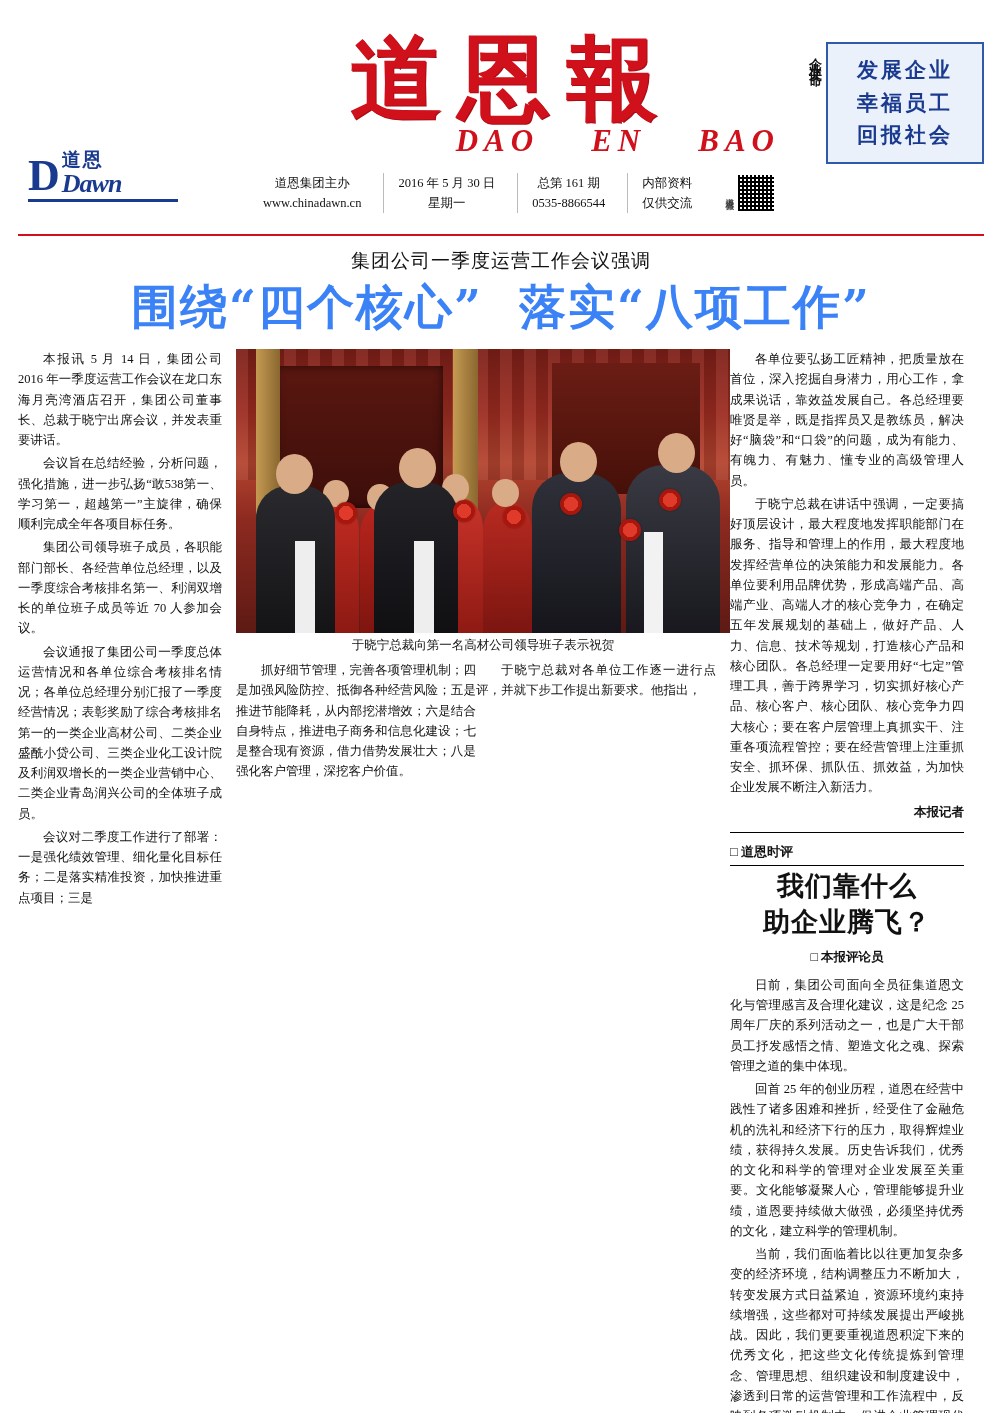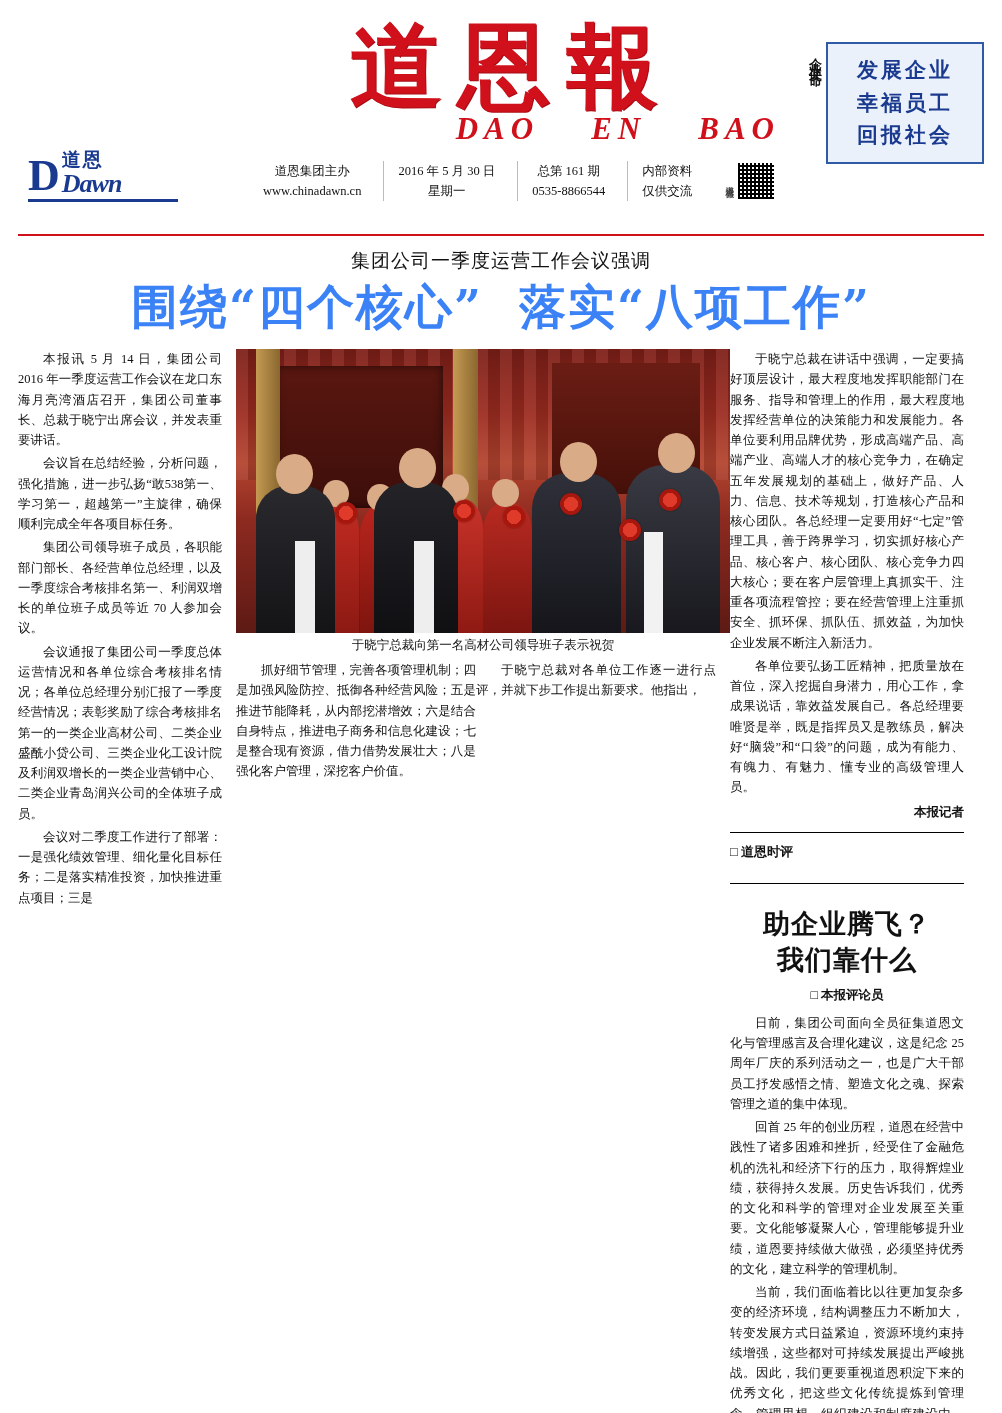--- a/index.html
+++ b/index.html
@@ -65,7 +65,7 @@
   .mast-center {
     flex: 1;
     text-align: center;
-    padding-top: 18px;
+    padding-top: 30px;
     position: relative;
   }
   .title-cn {

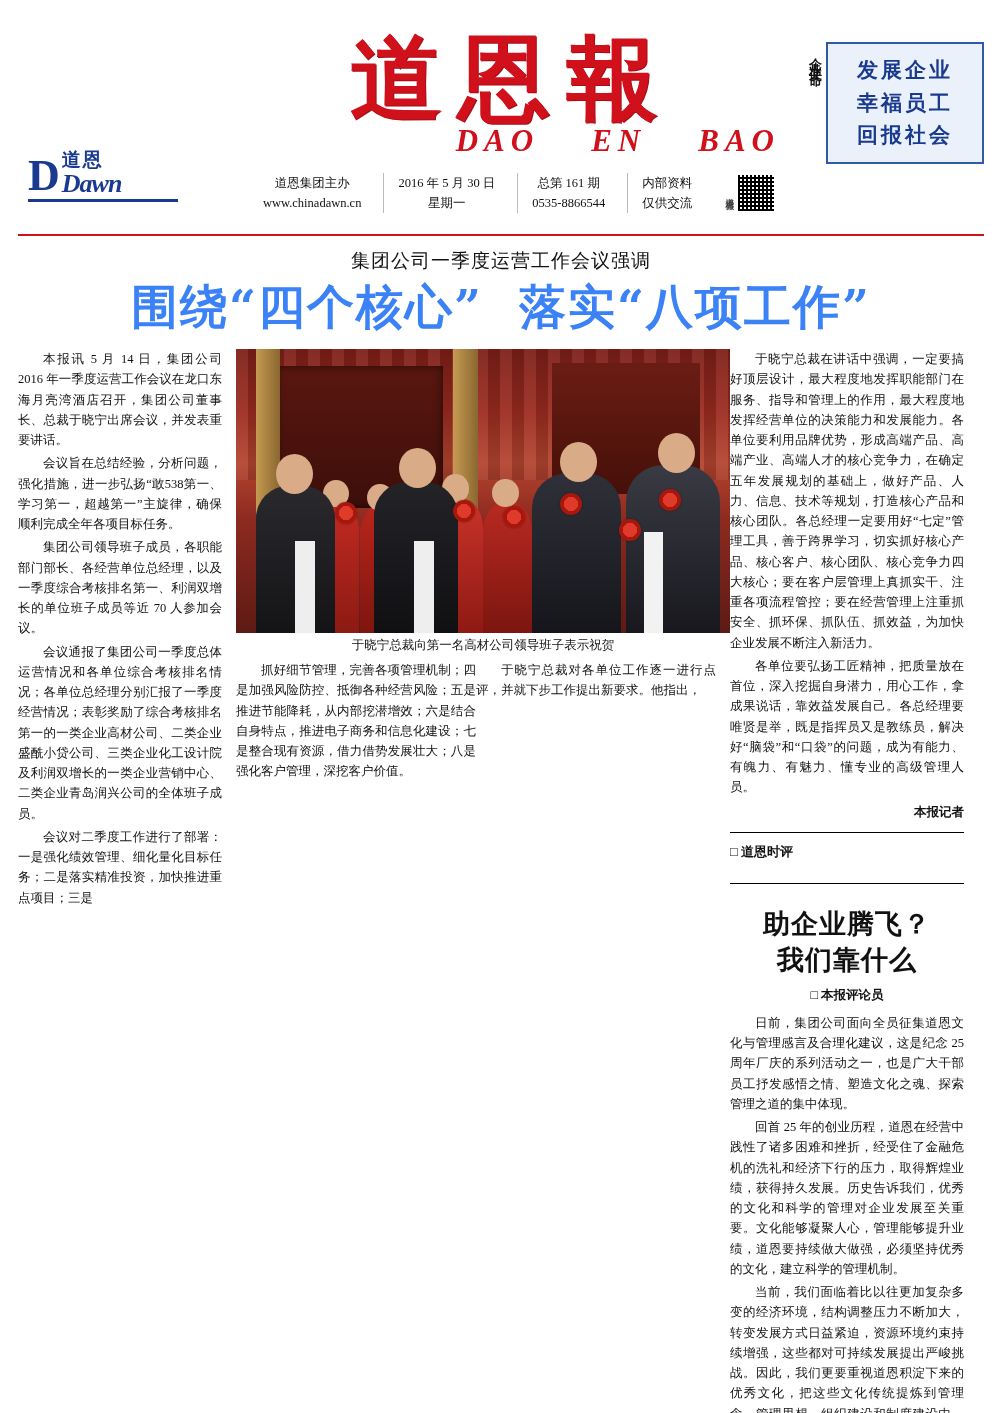--- a/index.html
+++ b/index.html
@@ -398,8 +398,8 @@
     </div>
 
     <div class="col c-right">
+      <p class="body">各单位要弘扬工匠精神，把质量放在首位，深入挖掘自身潜力，用心工作，拿成果说话，靠效益发展自己。各总经理要唯贤是举，既是指挥员又是教练员，解决好“脑袋”和“口袋”的问题，成为有能力、有魄力、有魅力、懂专业的高级管理人员。</p>
       <p class="body">于晓宁总裁在讲话中强调，一定要搞好顶层设计，最大程度地发挥职能部门在服务、指导和管理上的作用，最大程度地发挥经营单位的决策能力和发展能力。各单位要利用品牌优势，形成高端产品、高端产业、高端人才的核心竞争力，在确定五年发展规划的基础上，做好产品、人力、信息、技术等规划，打造核心产品和核心团队。各总经理一定要用好“七定”管理工具，善于跨界学习，切实抓好核心产品、核心客户、核心团队、核心竞争力四大核心；要在客户层管理上真抓实干、注重各项流程管控；要在经营管理上注重抓安全、抓环保、抓队伍、抓效益，为加快企业发展不断注入新活力。</p>
-      <p class="body">各单位要弘扬工匠精神，把质量放在首位，深入挖掘自身潜力，用心工作，拿成果说话，靠效益发展自己。各总经理要唯贤是举，既是指挥员又是教练员，解决好“脑袋”和“口袋”的问题，成为有能力、有魄力、有魅力、懂专业的高级管理人员。</p>
       <div class="byline">本报记者</div>
 
       <div class="divider"></div>

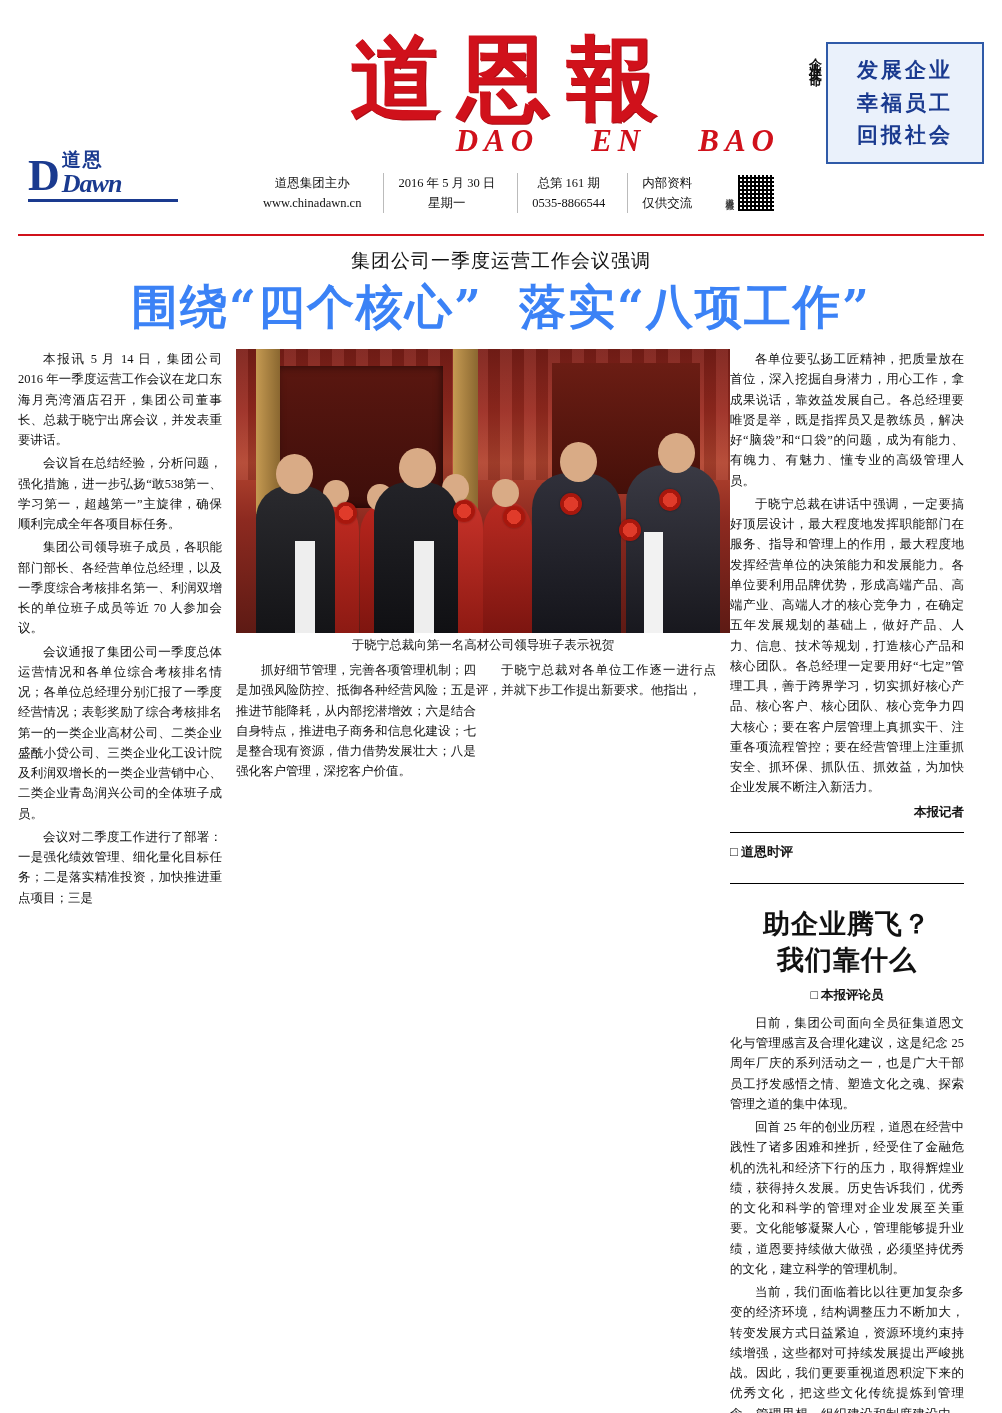--- a/index.html
+++ b/index.html
@@ -256,8 +256,8 @@
     font-size: 13px;
     font-weight: bold;
     border-bottom: 1px solid #000;
-    padding-bottom: 21px;
-    margin-bottom: 22px;
+    padding-bottom: 3px;
+    margin-bottom: 2px;
   }
   .review-title {
     font-size: 27px;

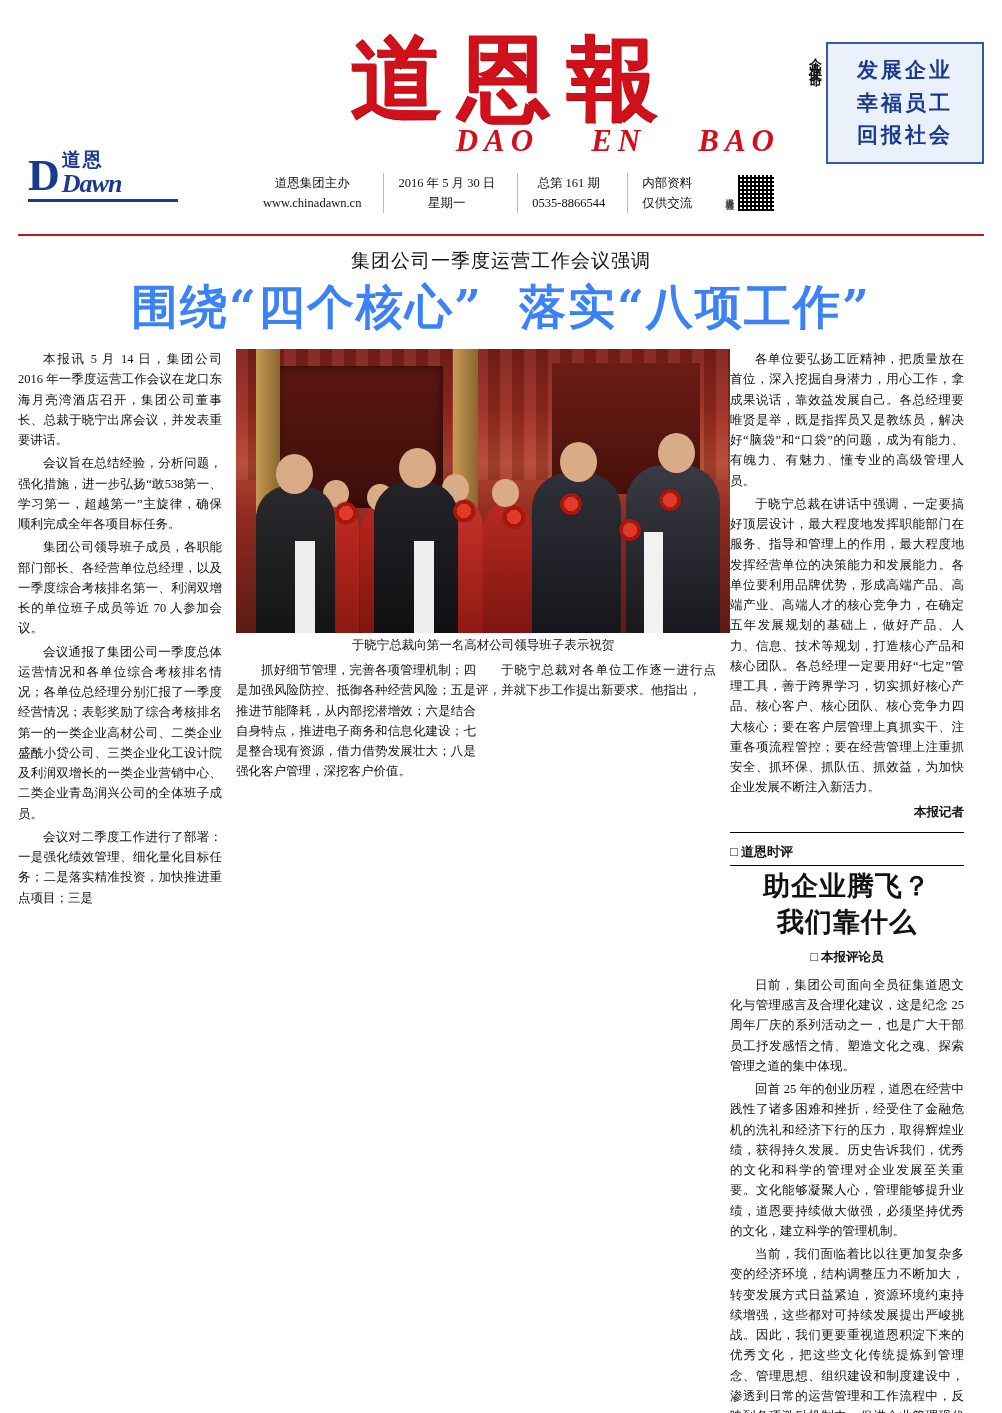--- a/index.html
+++ b/index.html
@@ -406,8 +406,8 @@
 
       <div class="review-head">□ 道恩时评</div>
       <div class="review-title">
+        <div>我们靠什么</div>
         <div>助企业腾飞？</div>
-        <div>我们靠什么</div>
       </div>
       <div class="review-author">□ 本报评论员</div>
       <p class="body">日前，集团公司面向全员征集道恩文化与管理感言及合理化建议，这是纪念 25 周年厂庆的系列活动之一，也是广大干部员工抒发感悟之情、塑造文化之魂、探索管理之道的集中体现。</p>

